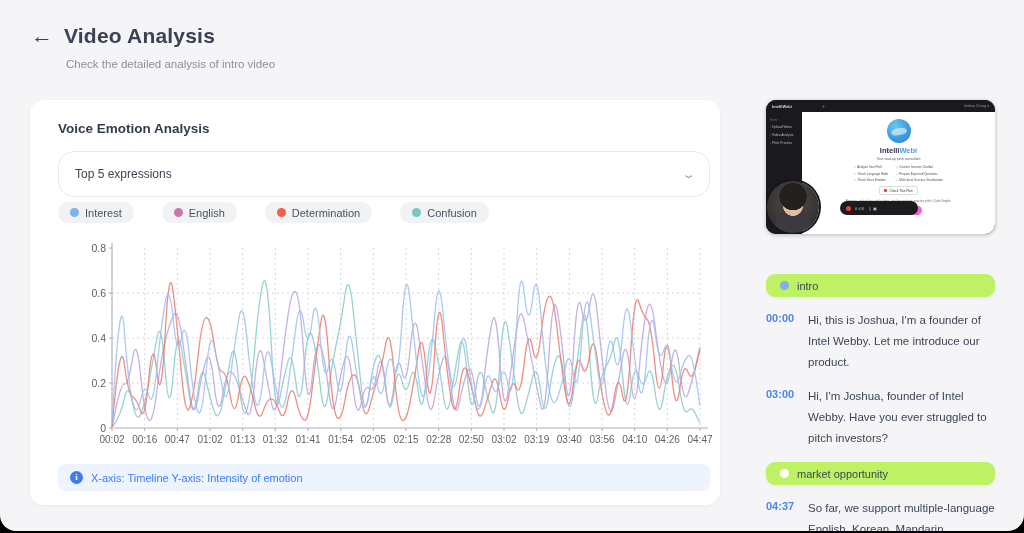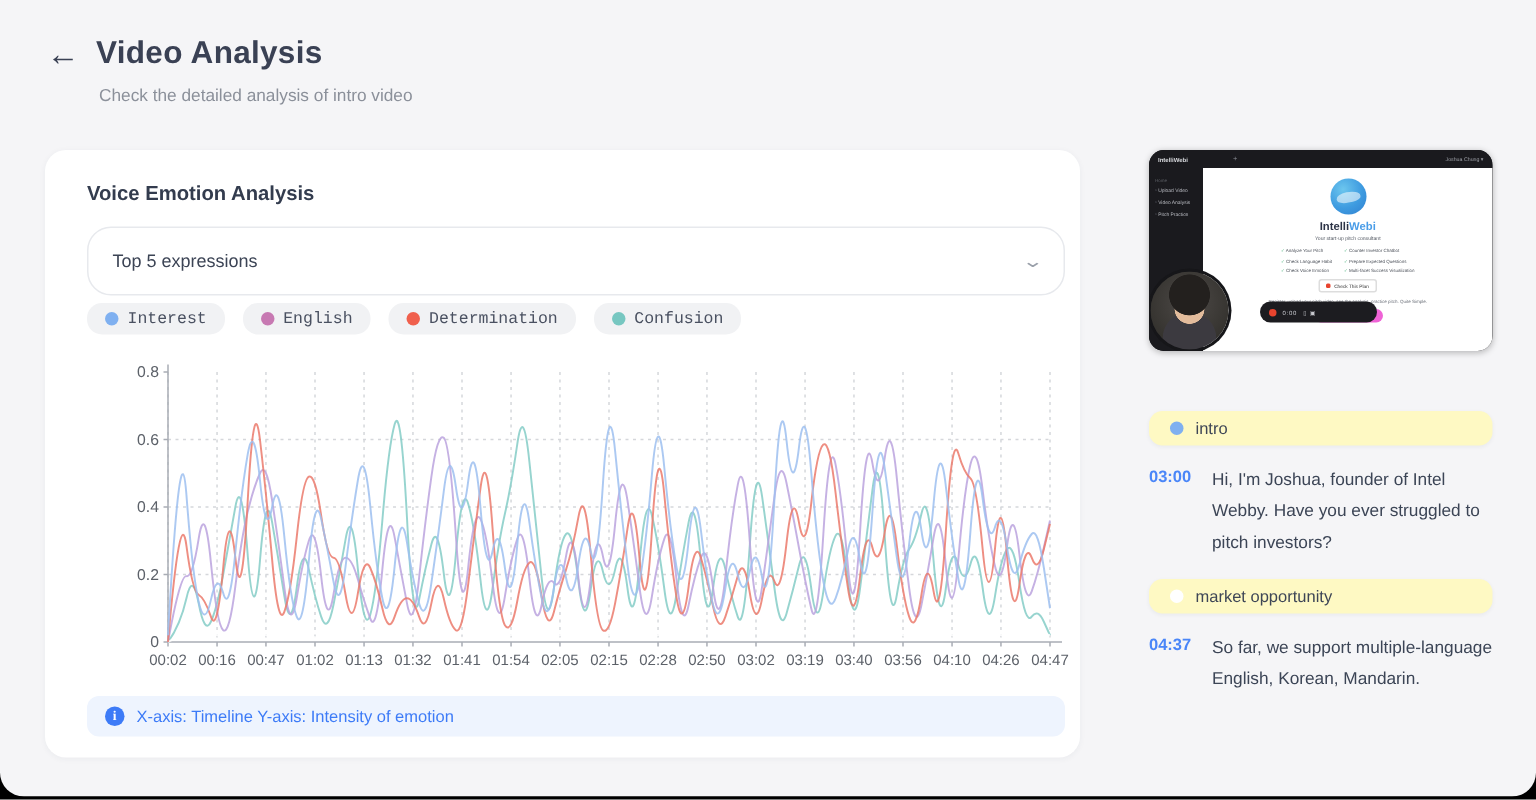--- a/index.html
+++ b/index.html
@@ -23,7 +23,7 @@
     display:flex; align-items:center; padding:0 16px; }
   .dropdown-value { font-size:12px; color:#3c4455; flex:1; }
   .chev { color:#9aa0aa; font-size:11px; transform:scaleX(1.6); }
-  .legend-row { position:absolute; left:58px; top:202px; display:flex; gap:12px;font-family:Liberation Mono, monospace; }
+  .legend-row { position:absolute; left:58px; top:202px; display:flex; gap:28px; }
   .chip { display:flex; align-items:center; gap:6px; background:#f1f2f4; border-radius:10px;
     height:21px; padding:0 12px; font-size:11px; color:#4a5161; cursor:pointer; }
   .chip .dot { width:9px; height:9px; border-radius:50%; display:inline-block; }

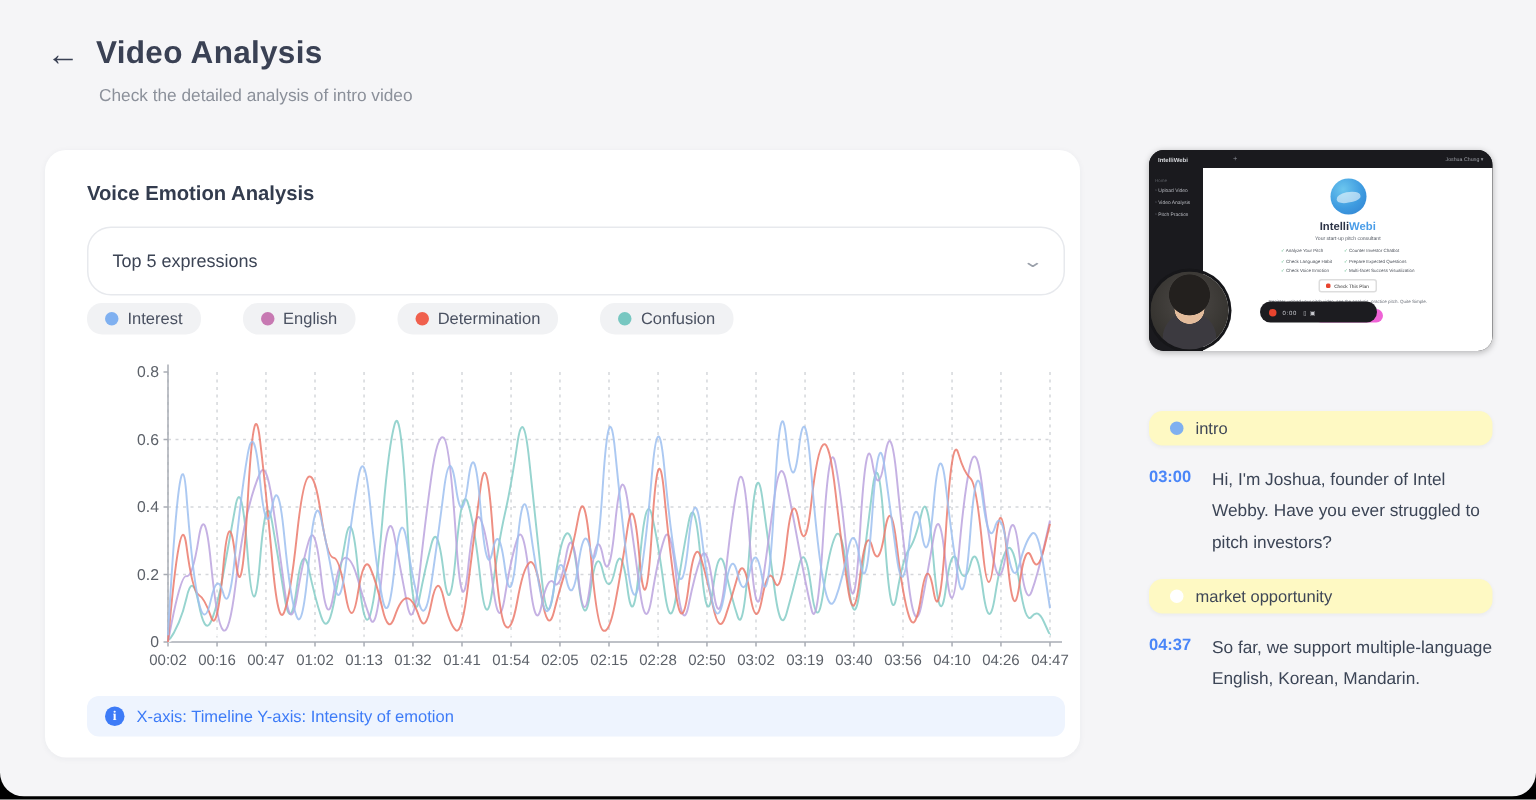--- a/index.html
+++ b/index.html
@@ -85,7 +85,7 @@
     box-shadow:0 0 0 2px #161619; }
   
   .transcript { margin-top:40px; }
-  .t-pill { background:#fef9c3; border-radius:9px; height:23px; display:flex; align-items:center;
+  .t-pill { background:#bef264; border-radius:9px; height:23px; display:flex; align-items:center;
     gap:8px; padding:0 14px; box-shadow:0 1px 3px rgba(40,50,70,.06); cursor:pointer; margin-bottom:13px; }
   .t-pill .dot { width:9px; height:9px; border-radius:50%; display:inline-block; }
   .t-pill .lbl { font-size:11px; color:#3e4656; }

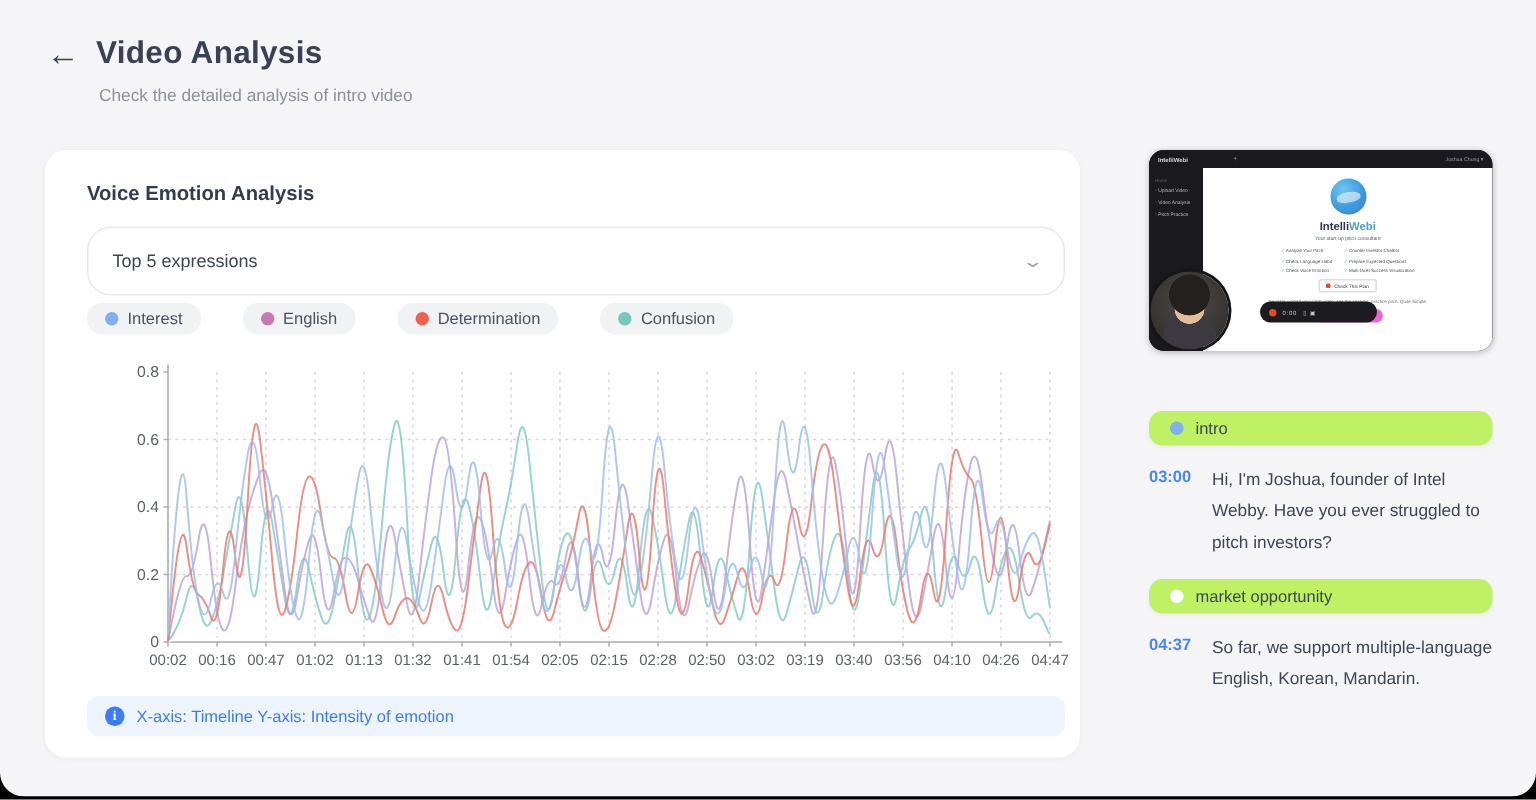--- a/index.html
+++ b/index.html
@@ -268,6 +268,10 @@
           <span class="lbl">intro</span>
         </div>
         <div class="msg">
+          <div class="msg-time">00:00</div>
+          <div class="msg-text">Hi, this is Joshua, I'm a founder of Intel Webby. Let me introduce our product.</div>
+        </div>
+        <div class="msg">
           <div class="msg-time">03:00</div>
           <div class="msg-text">Hi, I'm Joshua, founder of Intel Webby. Have you ever struggled to pitch investors?</div>
         </div>

